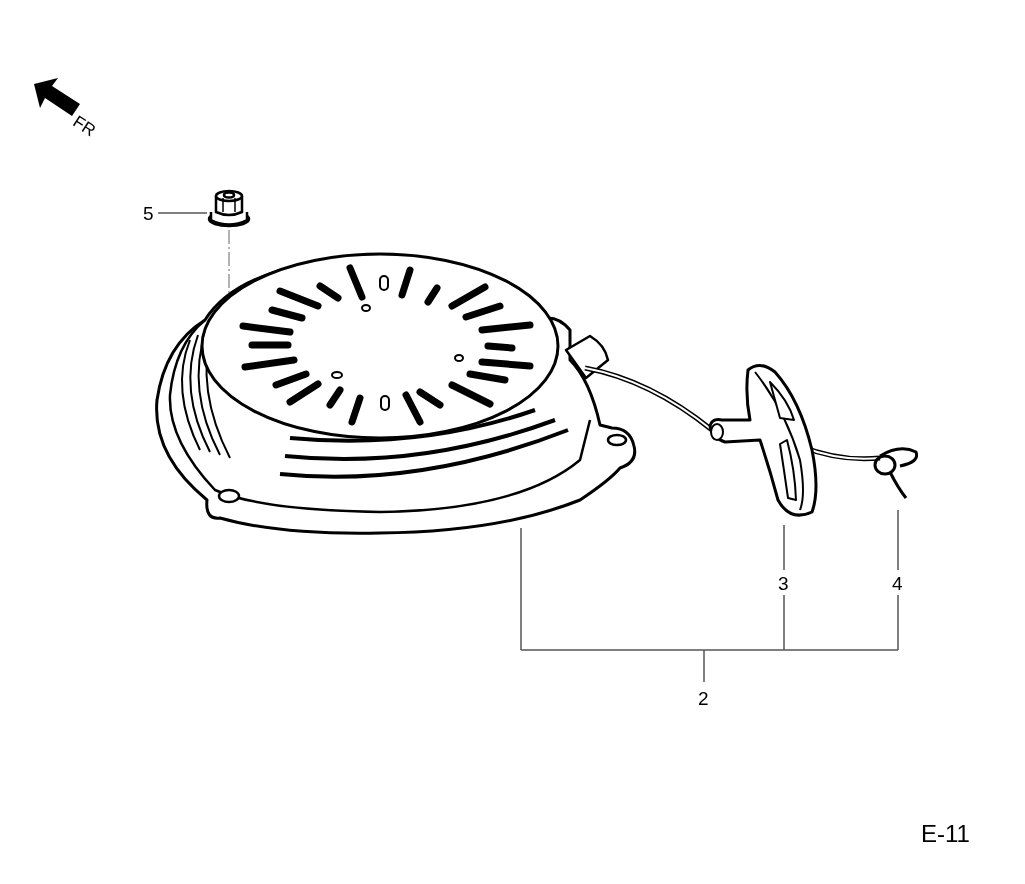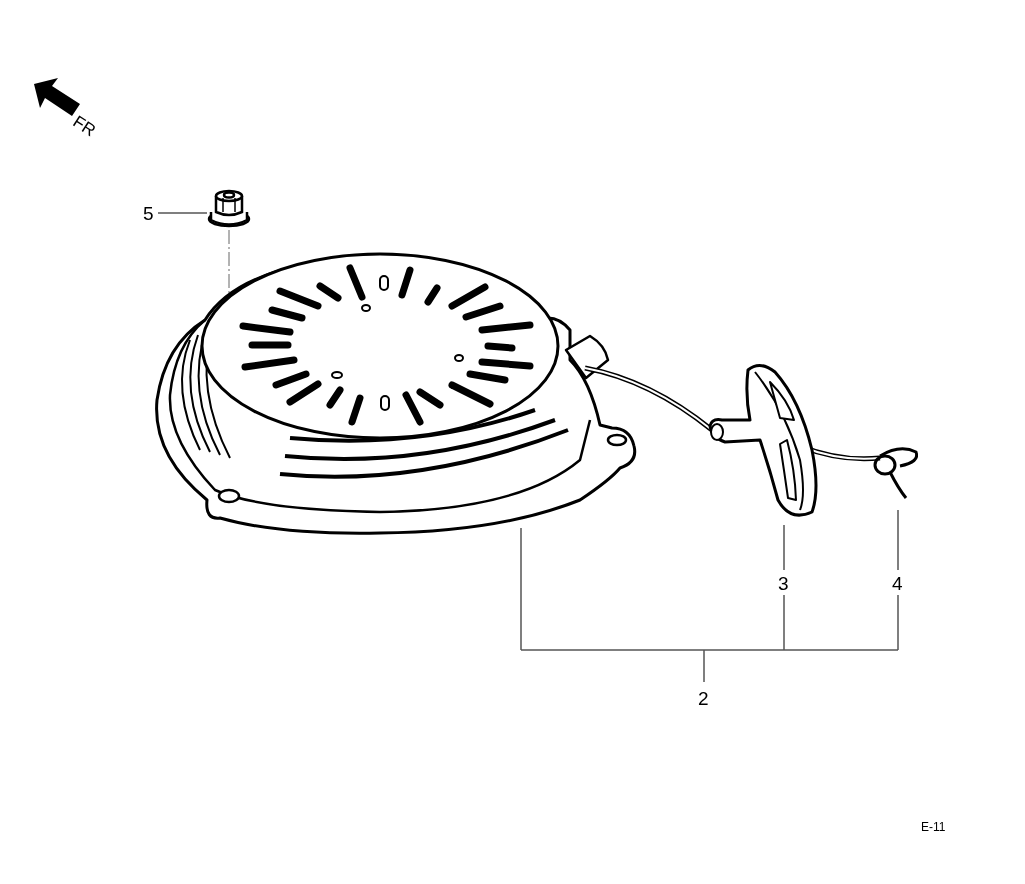--- a/index.html
+++ b/index.html
@@ -7,7 +7,7 @@
          font-family: "Liberation Sans", sans-serif; color: #000; }
   .canvas { position: absolute; left: 0; top: 0; width: 1025px; height: 884px; }
   .callout { position: absolute; font-size: 19px; line-height: 1; color: #000; background: #fff; padding: 0 1px; }
-  .page-id { position: absolute; left: 921px; top: 820px; font-size: 12px; }
+  .page-id { position: absolute; left: 921px; top: 820px; font-size: 24px; }
   .fr-label { position: absolute; left: 80px; top: 112px; font-size: 17px; transform: rotate(33deg); transform-origin: left top; }
 </style>
 </head>

